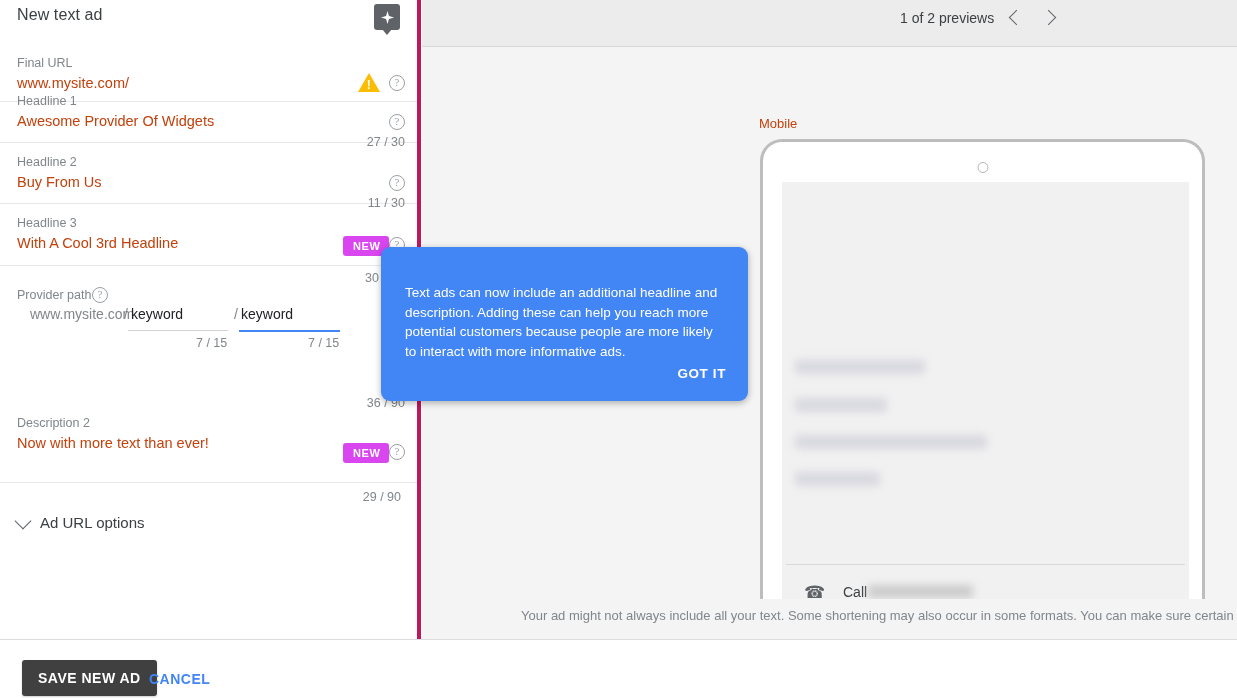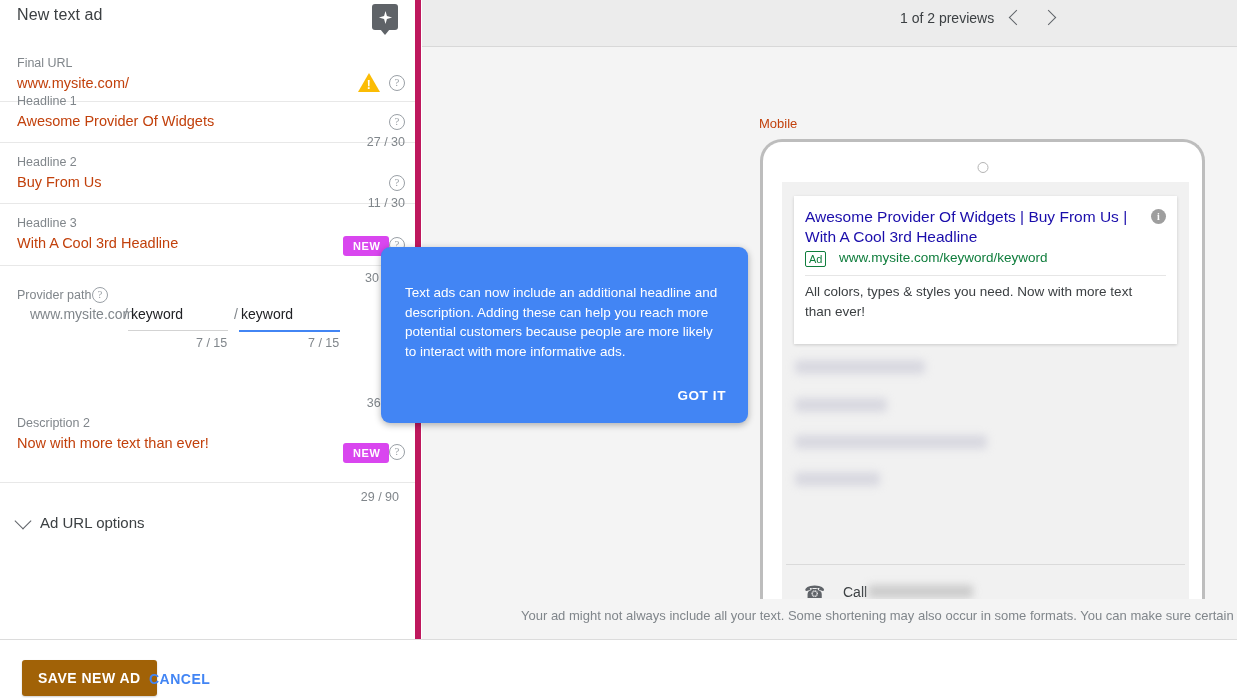--- a/index.html
+++ b/index.html
@@ -17,7 +17,7 @@
     position: absolute; left: 0; top: 0;
     width: 421px; height: 639px;
     background: #ffffff;
-    border-right: 6px solid #be185d;
+    border-right: 4px solid #be185d;
     overflow: hidden;
   }
   .editor-title {

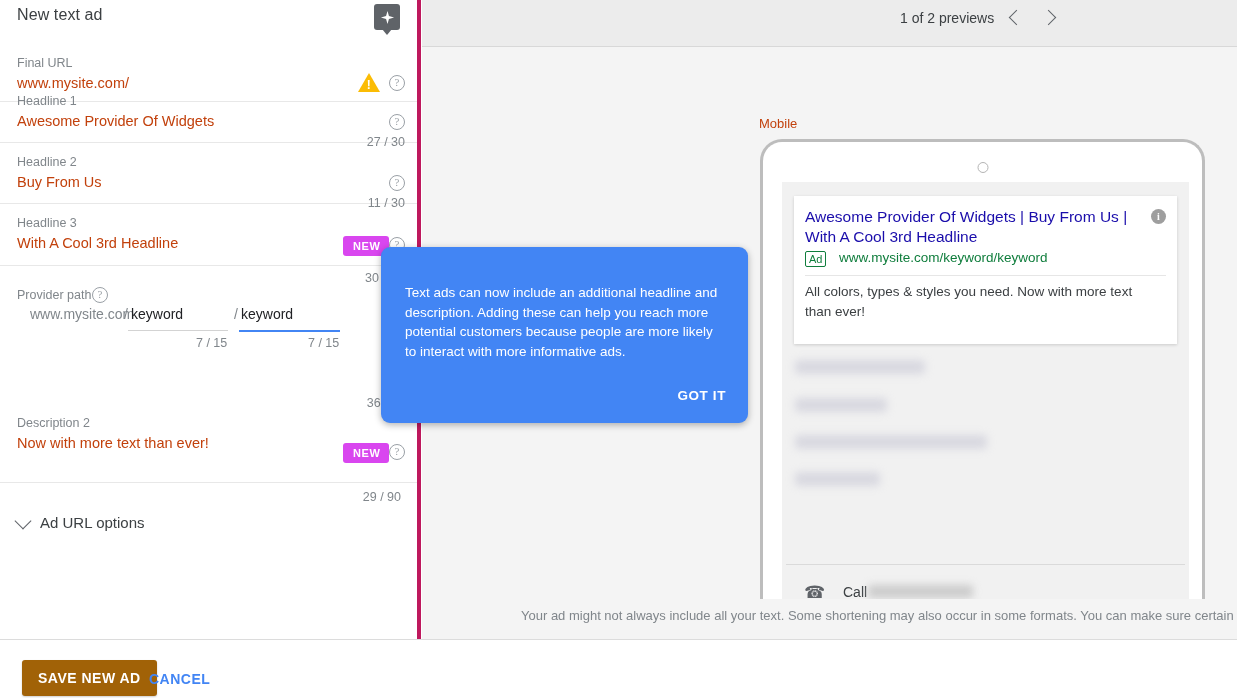--- a/index.html
+++ b/index.html
@@ -320,14 +320,6 @@
       <div class="phone-dot"></div>
       <div class="screen">
 
-        <div class="ad-card">
-          <div class="ad-title">Awesome Provider Of Widgets | Buy From Us | With A Cool 3rd Headline</div>
-          <div class="ad-info">i</div>
-          <div class="ad-badge">Ad</div>
-          <div class="ad-url">www.mysite.com/keyword/keyword</div>
-          <div class="ad-sep"></div>
-          <div class="ad-desc">All colors, types &amp; styles you need. Now with more text than ever!</div>
-        </div>
 
         <div class="blur-line" style="left:13px;top:178px;width:130px;height:14px;"></div>
         <div class="blur-line" style="left:13px;top:216px;width:92px;height:14px;"></div>

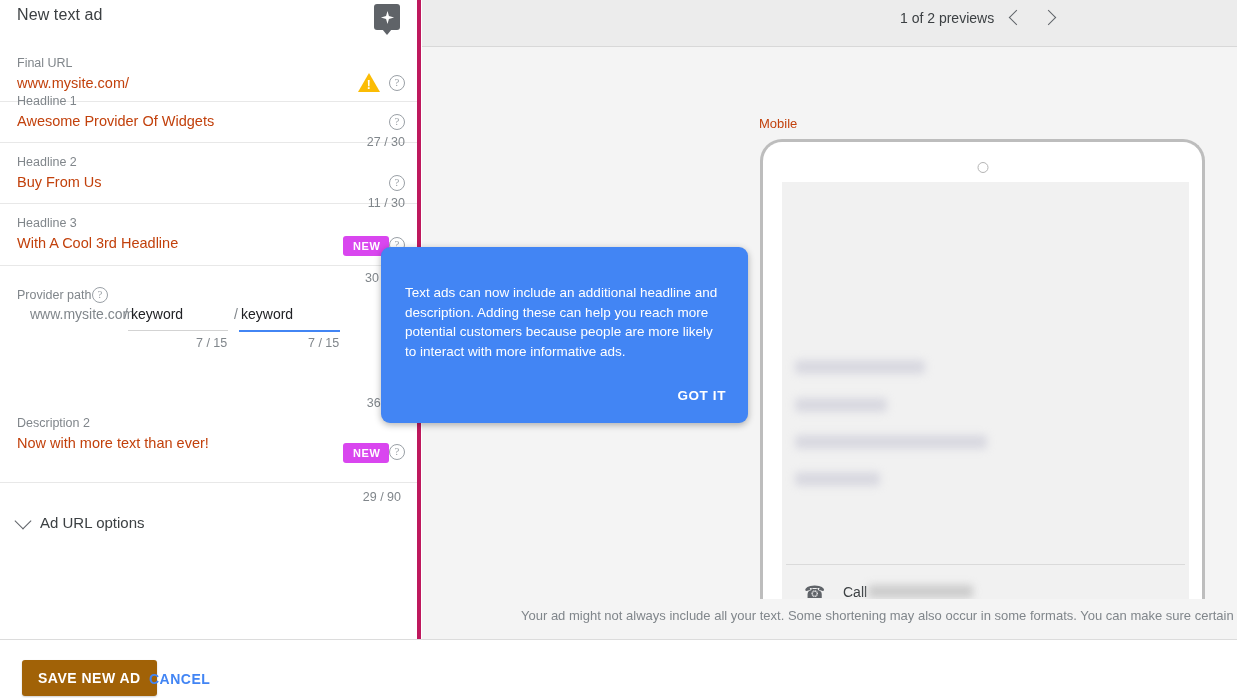--- a/index.html
+++ b/index.html
@@ -107,7 +107,7 @@
   
   .tooltip {
     position: absolute; left: 381px; top: 247px;
-    width: 367px; height: 176px;
+    width: 367px; height: 154px;
     background: #4285f4; border-radius: 9px;
     box-shadow: 0 2px 7px rgba(0,0,0,.3);
   }

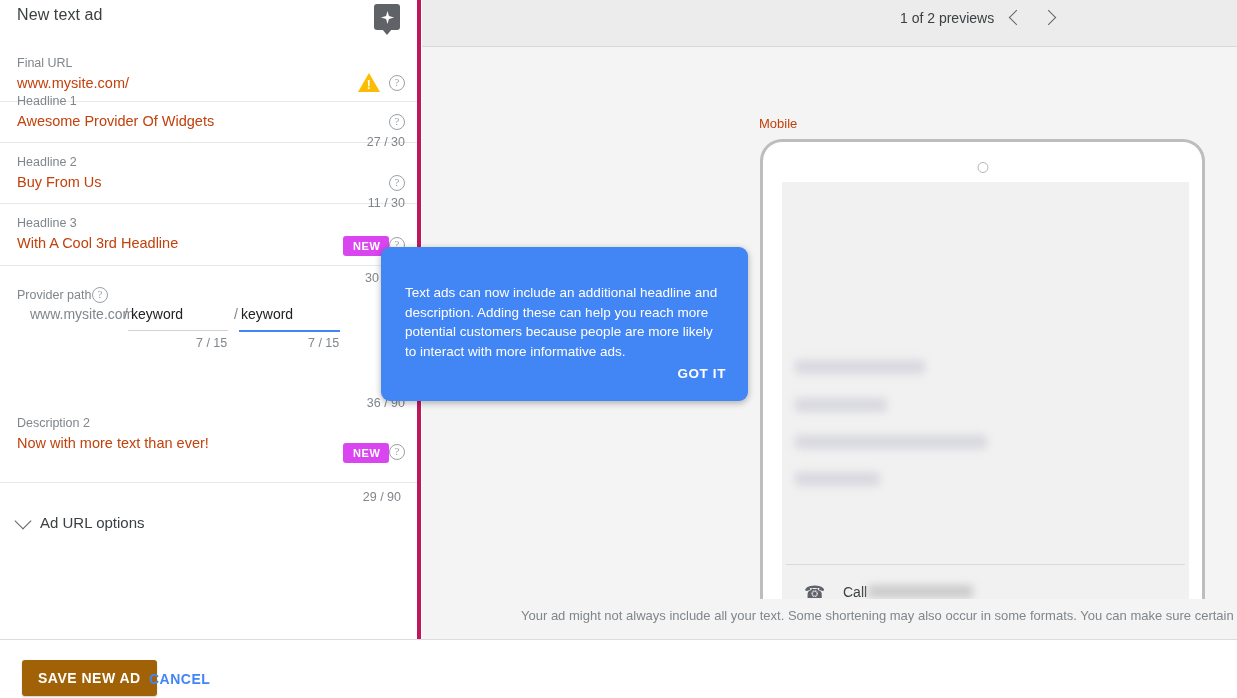--- a/index.html
+++ b/index.html
@@ -221,7 +221,7 @@
   }
   .btn-save {
     position:absolute; left:22px; top:20px;
-    background:#a16207; color:#fff;
+    background:#404040; color:#fff;
     font-size:14px; font-weight:bold; letter-spacing:.5px;
     padding:10px 16px; border-radius:3px; border:none;
     font-family:"Liberation Sans", sans-serif;

